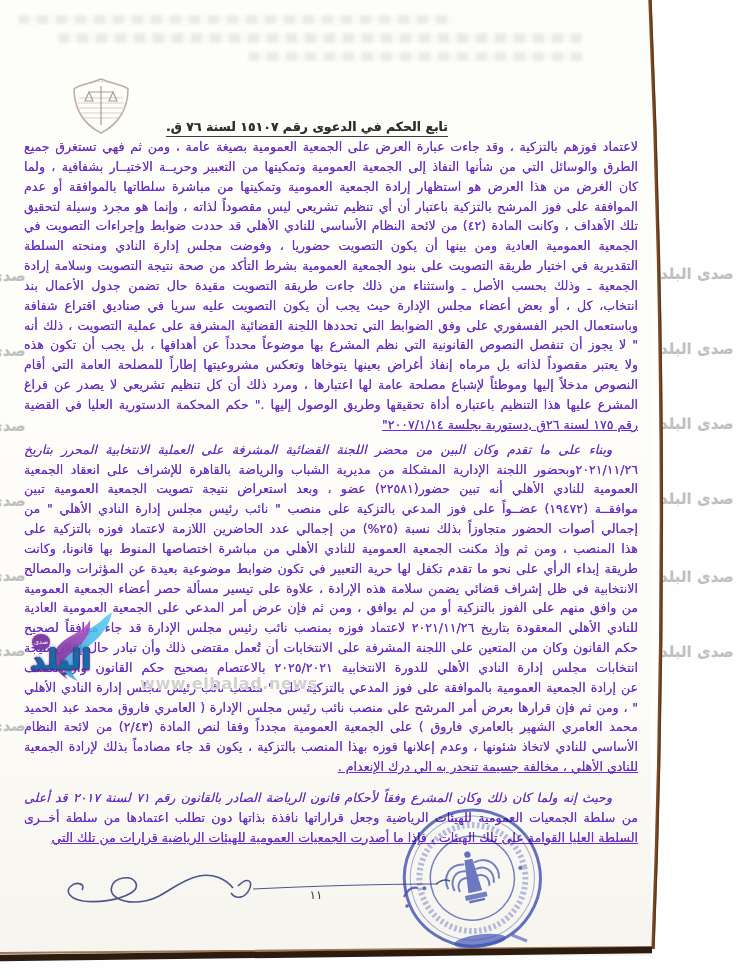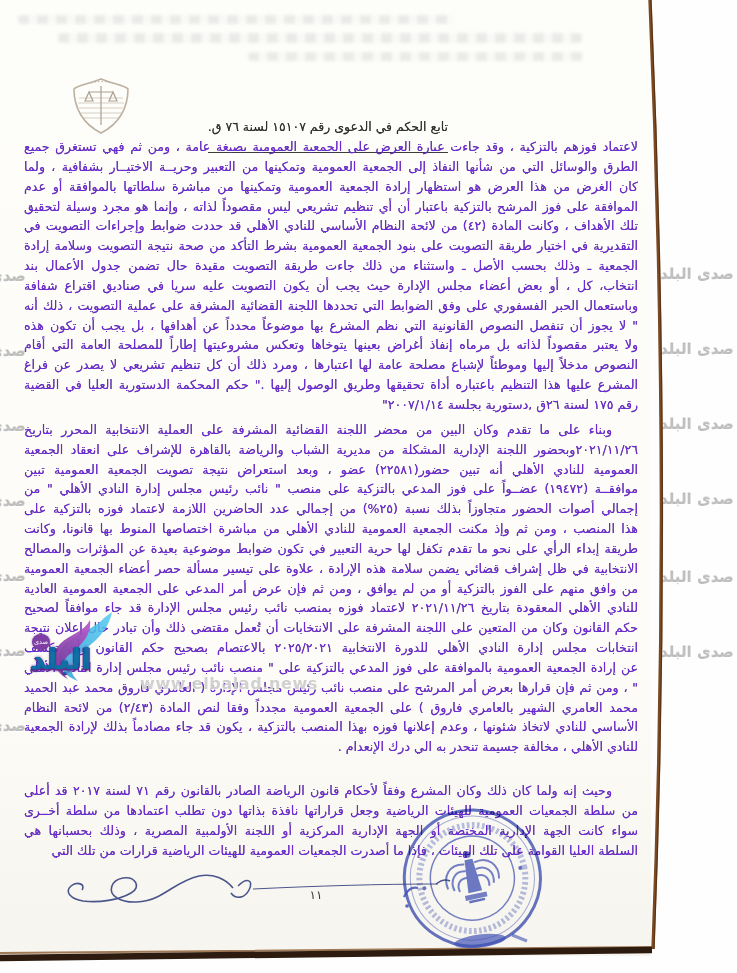--- a/index.html
+++ b/index.html
@@ -22,8 +22,8 @@
   
   .title{
     position:absolute;right:289px;top:119px;direction:rtl;white-space:nowrap;
-    font-size:12.5px;font-weight:normal;color:#2e2e2e;
-    border-bottom:1.5px solid #3c3c3c;padding-bottom:18px;
+    font-size:12.5px;font-weight:bold;color:#2e2e2e;
+    border-bottom:1.5px solid #3c3c3c;padding-bottom:2px;
     text-shadow:0 0 .5px rgba(46,46,46,.7);
   }
   

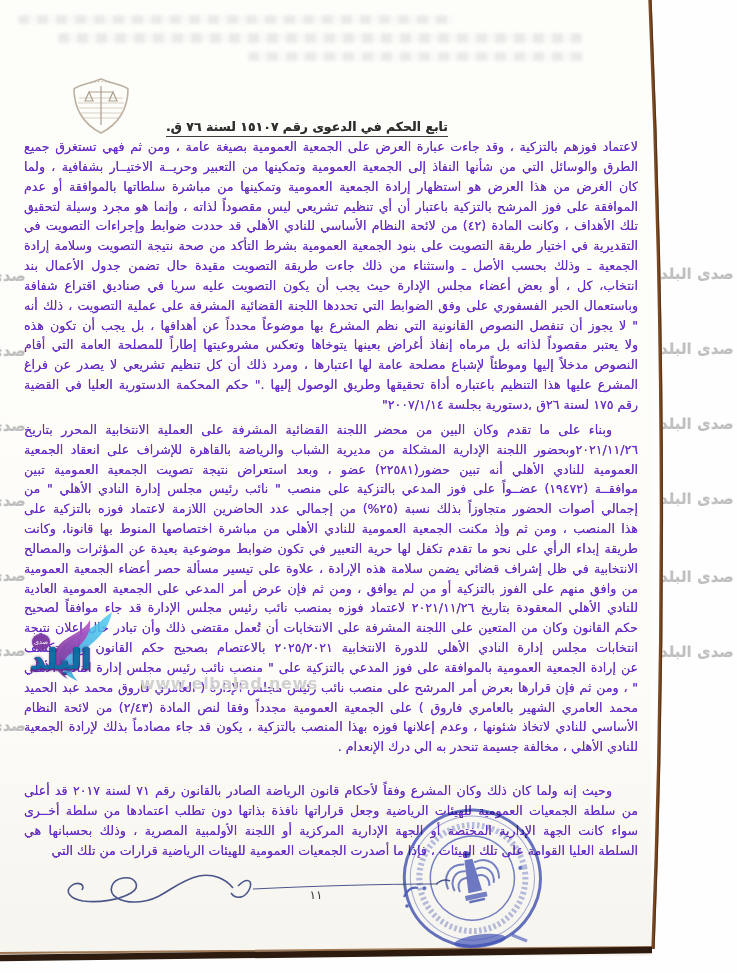--- a/index.html
+++ b/index.html
@@ -101,6 +101,7 @@
         <div class="tline">كان الغرض من هذا العرض هو استظهار إرادة الجمعية العمومية وتمكينها من مباشرة سلطاتها بالموافقة أو عدم</div>
         <div class="tline">الموافقة على فوز المرشح بالتزكية باعتبار أن أي تنظيم تشريعي ليس مقصوداً لذاته ، وإنما هو مجرد وسيلة لتحقيق</div>
         <div class="tline">تلك الأهداف ، وكانت المادة (٤٢) من لائحة النظام الأساسي للنادي الأهلي قد حددت ضوابط وإجراءات التصويت في</div>
+        <div class="tline">الجمعية العمومية العادية ومن بينها أن يكون التصويت حضوريا ، وفوضت مجلس إدارة النادي ومنحته السلطة</div>
         <div class="tline">التقديرية في اختيار طريقة التصويت على بنود الجمعية العمومية بشرط التأكد من صحة نتيجة التصويت وسلامة إرادة</div>
         <div class="tline">الجمعية ـ وذلك بحسب الأصل ـ واستثناء من ذلك جاءت طريقة التصويت مقيدة حال تضمن جدول الأعمال بند</div>
         <div class="tline">انتخاب، كل ، أو بعض أعضاء مجلس الإدارة حيث يجب أن يكون التصويت عليه سريا في صناديق اقتراع شفافة</div>

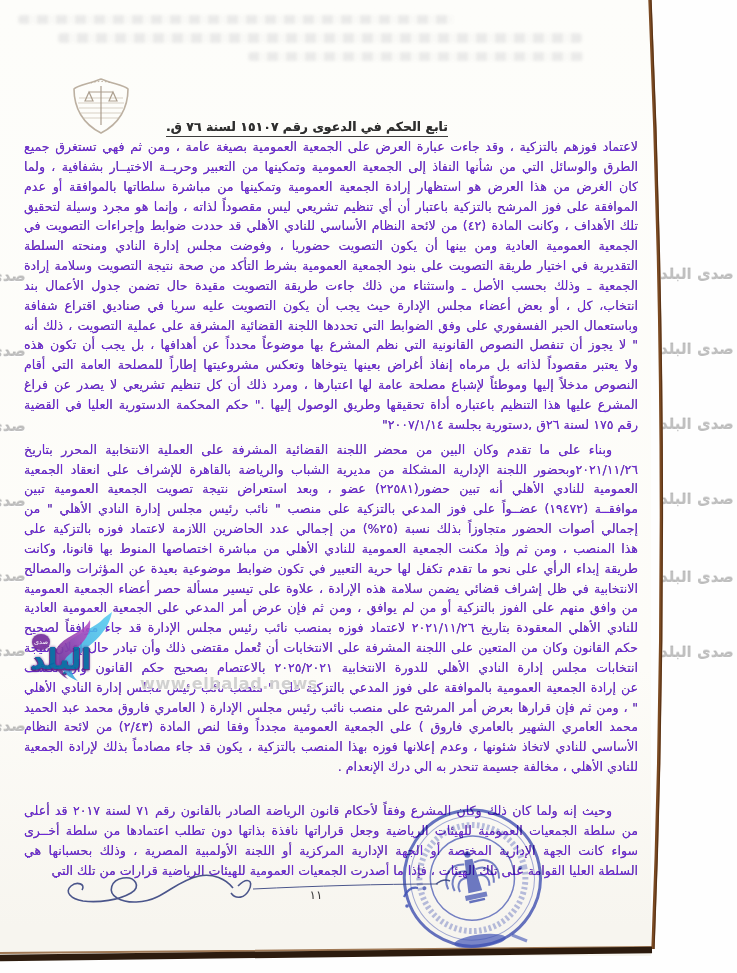--- a/index.html
+++ b/index.html
@@ -38,7 +38,7 @@
     height:19.85px;line-height:19.85px;overflow:hidden;
     text-align:justify;text-align-last:justify;
   }
-  .tline.last{text-align-last:right;}
+  .tline.last{text-align-last:right;text-decoration:underline;}
   .tline.indent{text-indent:26px;}
   
   .wm{

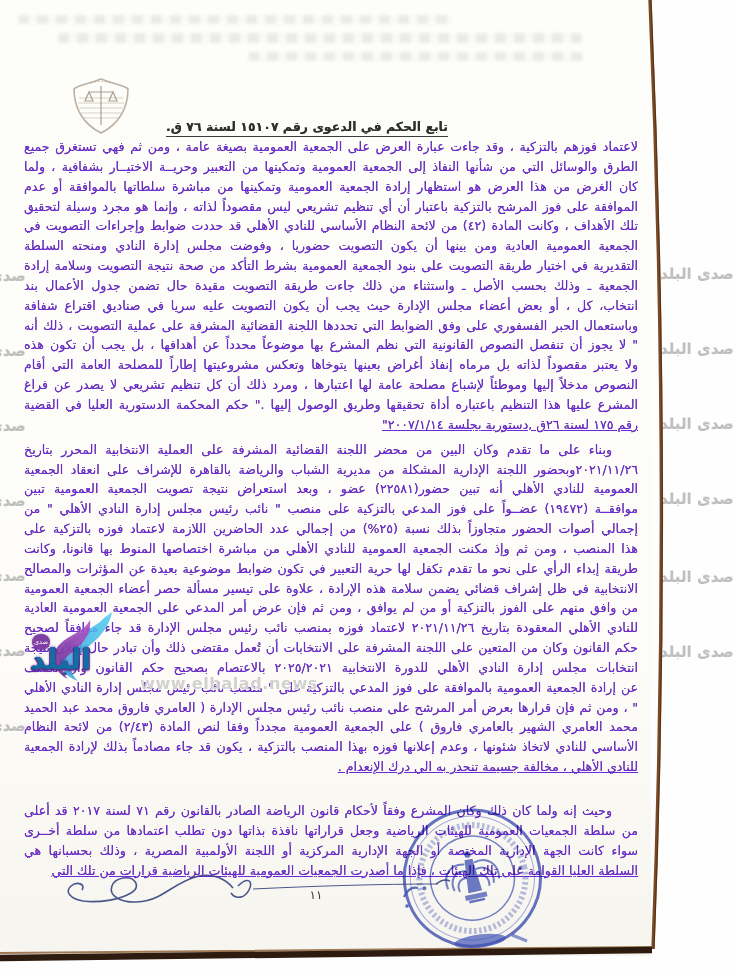--- a/index.html
+++ b/index.html
@@ -39,7 +39,7 @@
     text-align:justify;text-align-last:justify;
   }
   .tline.last{text-align-last:right;text-decoration:underline;}
-  .tline.indent{text-indent:26px;}
+  .tline.indent{text-indent:26px;font-style:italic;}
   
   .wm{
     position:absolute;direction:rtl;white-space:nowrap;font-weight:bold;

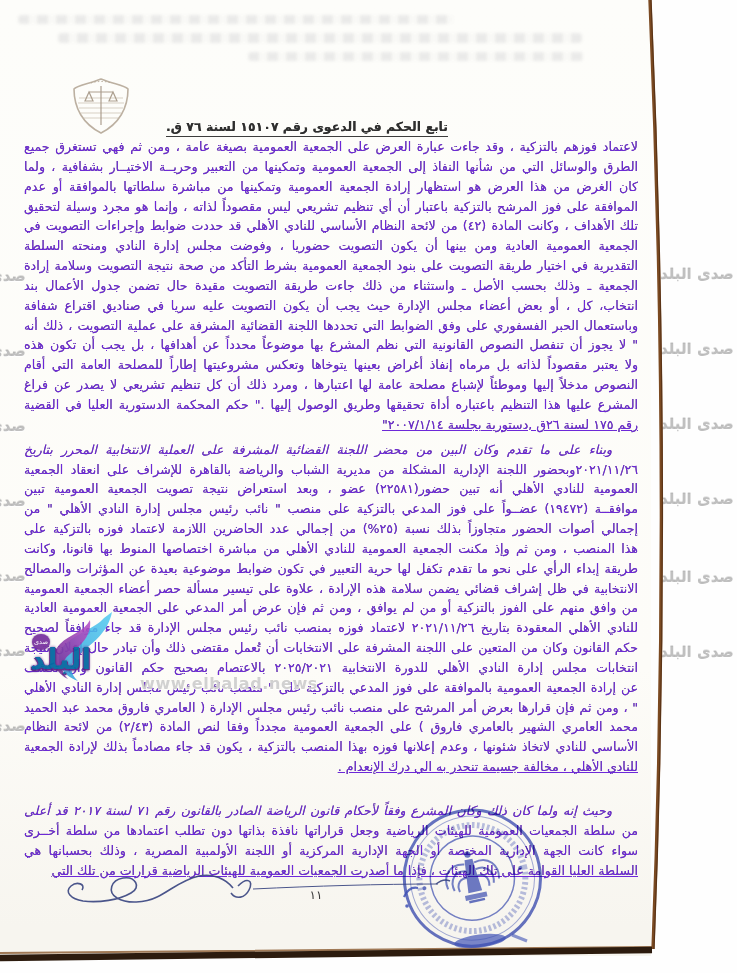--- a/index.html
+++ b/index.html
@@ -33,7 +33,7 @@
     text-shadow:0 0 .5px rgba(59,59,59,.75);
   }
   .para{margin:0 0 5px 0;}
-  .para:last-child{margin-top:24px;}
+  .para:last-child{margin-top:11px;}
   .tline{
     height:19.85px;line-height:19.85px;overflow:hidden;
     text-align:justify;text-align-last:justify;

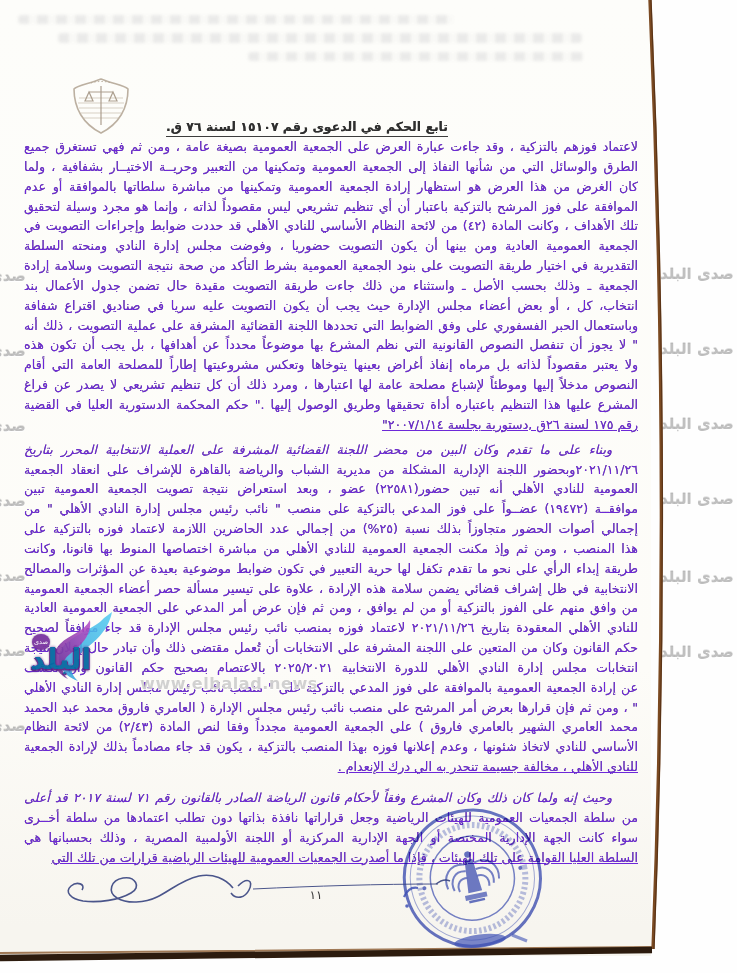--- a/index.html
+++ b/index.html
@@ -134,7 +134,6 @@
       <div class="para">
         <div class="tline indent">وحيث إنه ولما كان ذلك وكان المشرع وفقاً لأحكام قانون الرياضة الصادر بالقانون رقم ٧١ لسنة ٢٠١٧ قد أعلى</div>
         <div class="tline">من سلطة الجمعيات العمومية للهيئات الرياضية وجعل قراراتها نافذة بذاتها دون تطلب اعتمادها من سلطة أخــرى</div>
-        <div class="tline">سواء كانت الجهة الإدارية المختصة أو الجهة الإدارية المركزية أو اللجنة الأولمبية المصرية ، وذلك بحسبانها هي</div>
         <div class="tline last">السلطة العليا القوامة على تلك الهيئات ، فإذا ما أصدرت الجمعيات العمومية للهيئات الرياضية قرارات من تلك التي</div>
       </div>
     </div>

